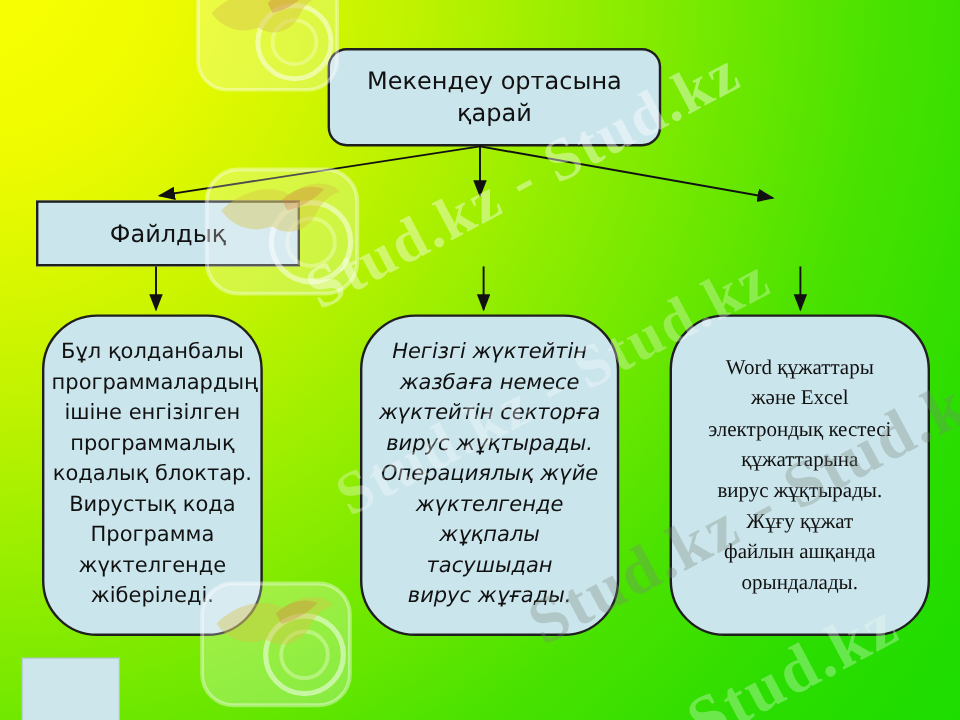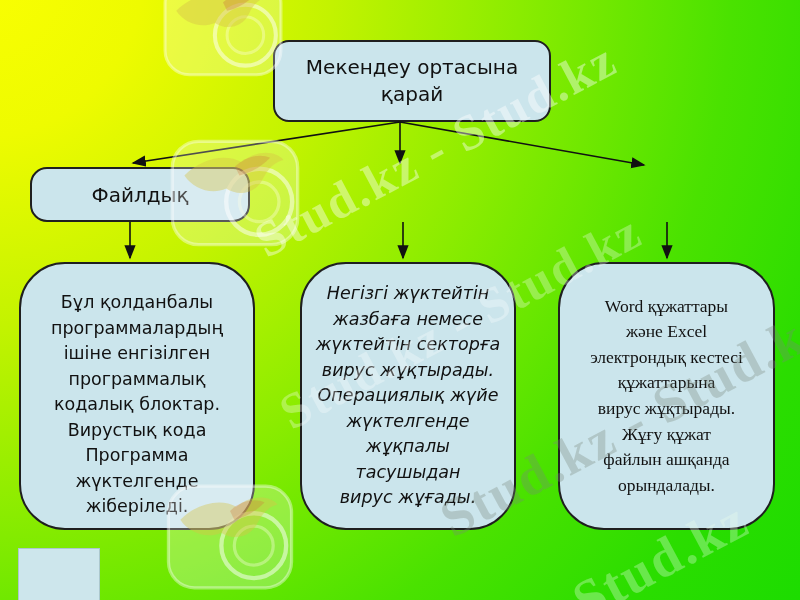--- a/index.html
+++ b/index.html
@@ -17,7 +17,7 @@
   }
   .node span { white-space:pre-line; display:block; width:100%; }
   .title-node { left:273px; top:40px; width:278px; height:82px; border-radius:16px; font-size:20px; line-height:1.35; }
-  .branch-node { top:167px; height:55px; border-radius:17px; font-size:20px; }
+  .branch-node { top:167px; height:55px; border-radius:0; font-size:20px; }
   .bn-0 { left:30px;  width:220px; }
   .bn-1 { left:293px; width:220px; }
   .bn-2 { left:557px; width:218px; }

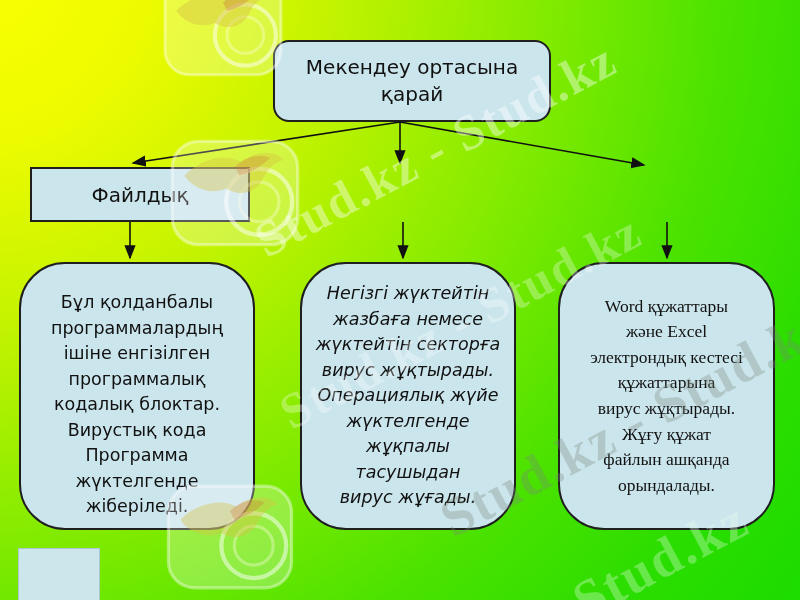--- a/index.html
+++ b/index.html
@@ -22,7 +22,7 @@
   .bn-1 { left:293px; width:220px; }
   .bn-2 { left:557px; width:218px; }
   .desc-node { top:262px; height:268px; border-radius:46px; font-size:17.5px; line-height:1.46; padding:8px 6px; }
-  .dn-0 { left:19px;  width:236px;align-items:flex-end; }
+  .dn-0 { left:35px;  width:184px; }
   .dn-1 { left:300px; width:216px;font-style:italic; }
   .dn-2 { left:558px; width:217px;font-family:Liberation Serif, serif; }
   .arrows { position:absolute; left:0; top:0; z-index:3; pointer-events:none; }

